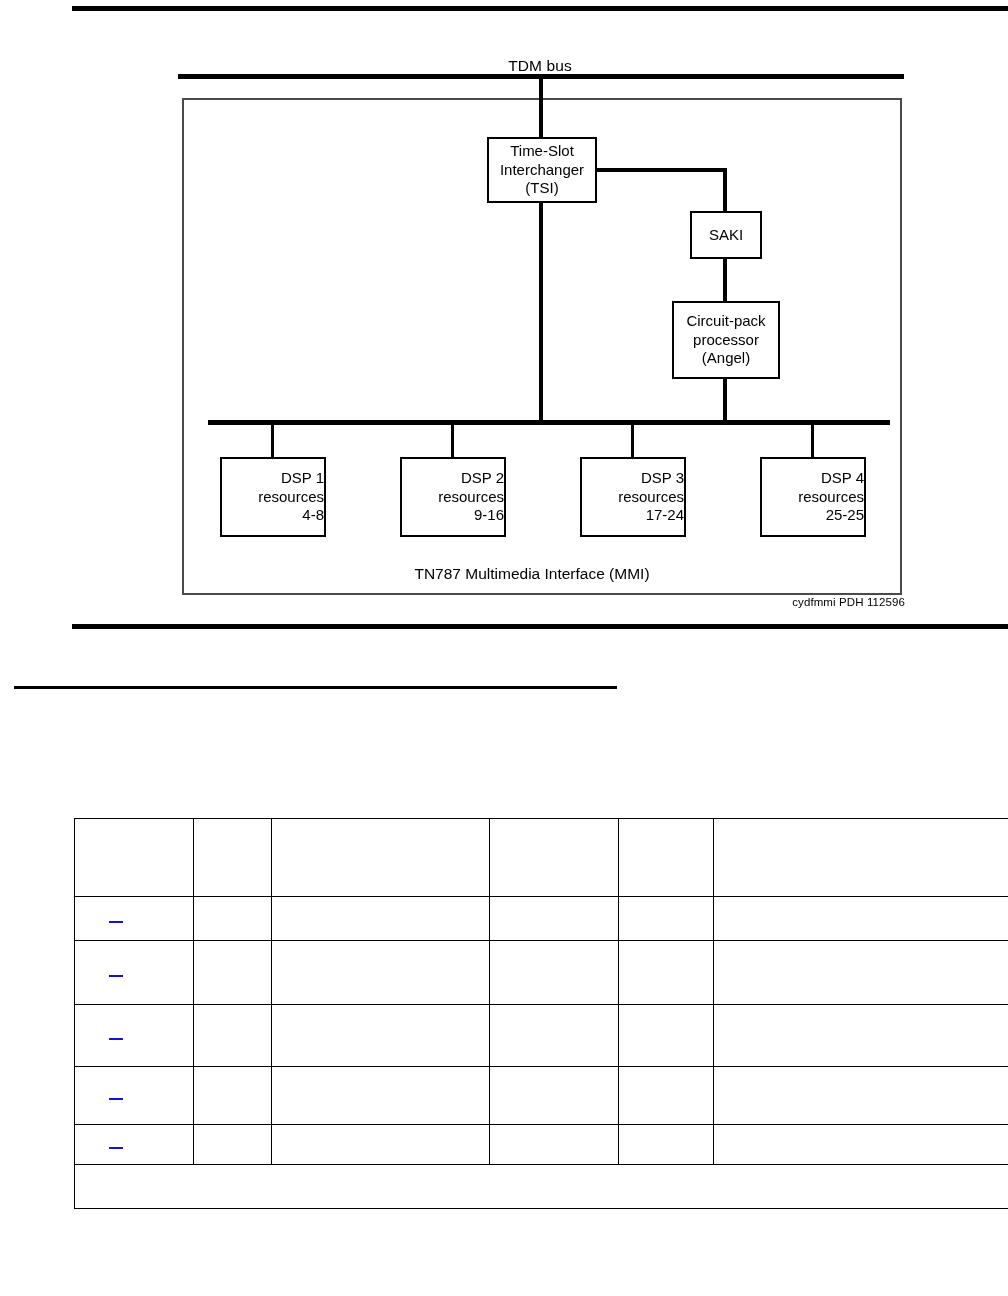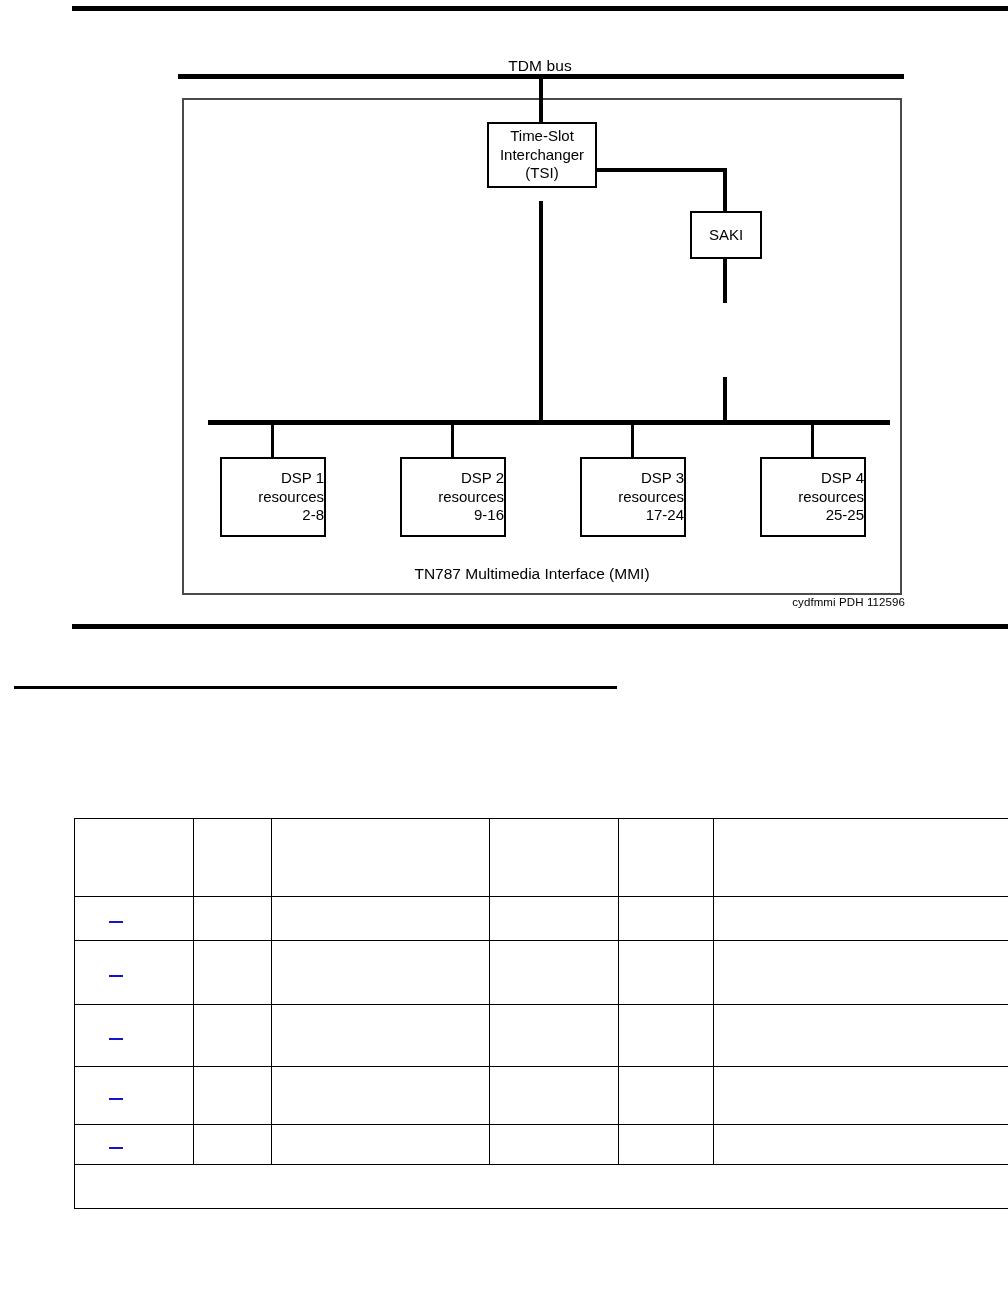--- a/index.html
+++ b/index.html
@@ -111,7 +111,7 @@
   }
   .node .ln { display: block; white-space: nowrap; }
 
-  #node-tsi   { left: 487px; top: 122px; width: 110px; height: 66px; }
+  #node-tsi   { left: 487px; top: 137px; width: 110px; height: 66px; }
   #node-saki  { left: 690px; top: 211px; width: 72px;  height: 48px; }
   #node-cpp   { left: 672px; top: 301px; width: 108px; height: 78px; }
 

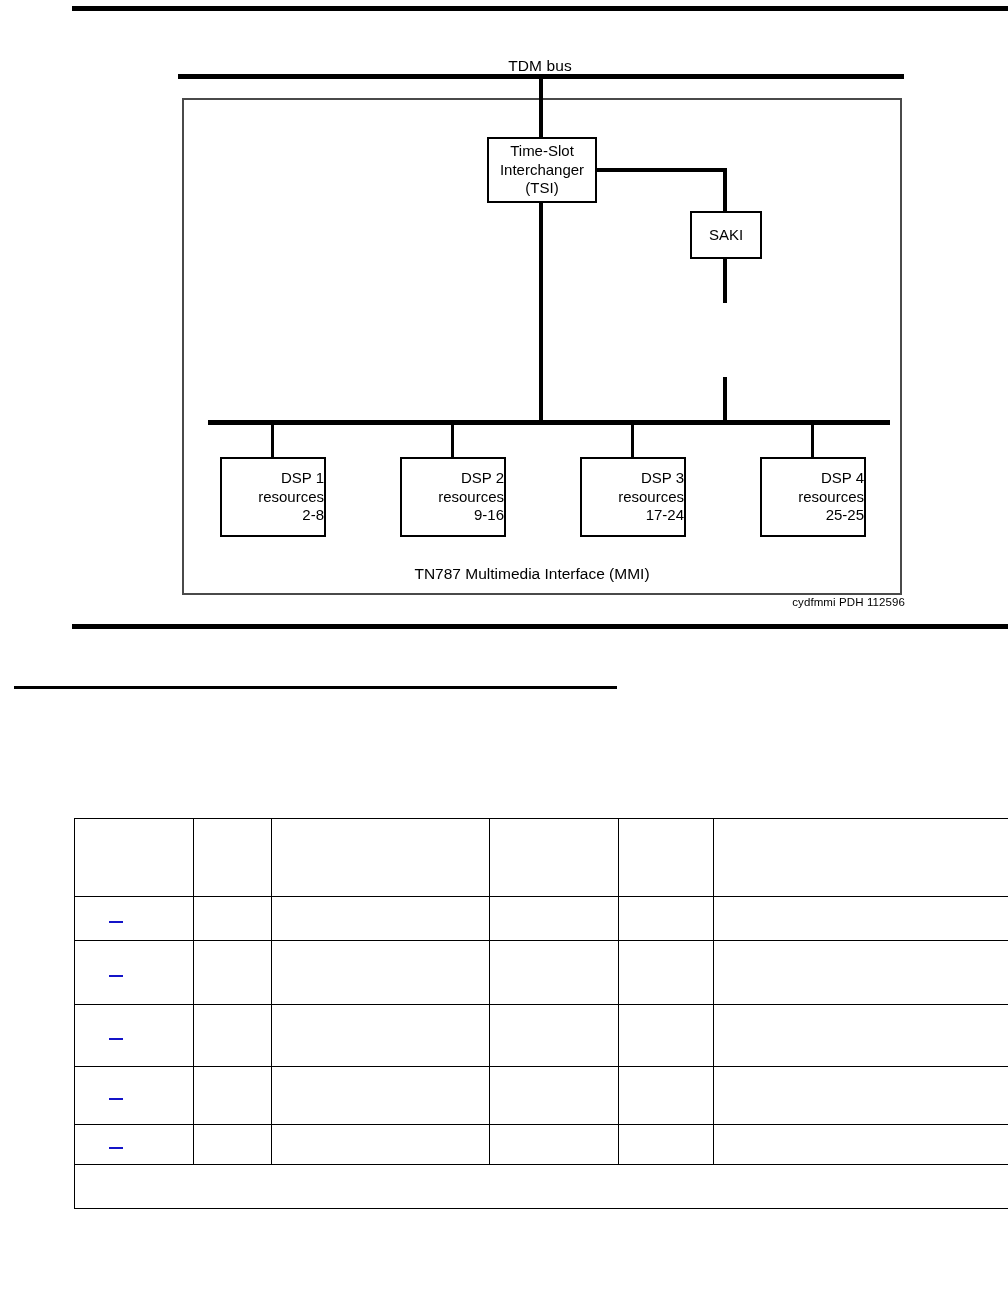--- a/index.html
+++ b/index.html
@@ -213,6 +213,11 @@
       <span class="ln">SAKI</span>
     </div>
 
+    <div class="node" id="node-cpp">
+      <span class="ln">Circuit-pack</span>
+      <span class="ln">processor</span>
+      <span class="ln">(Angel)</span>
+    </div>
 
     <div class="node dsp" id="node-dsp1">
       <span class="ln">DSP 1</span>

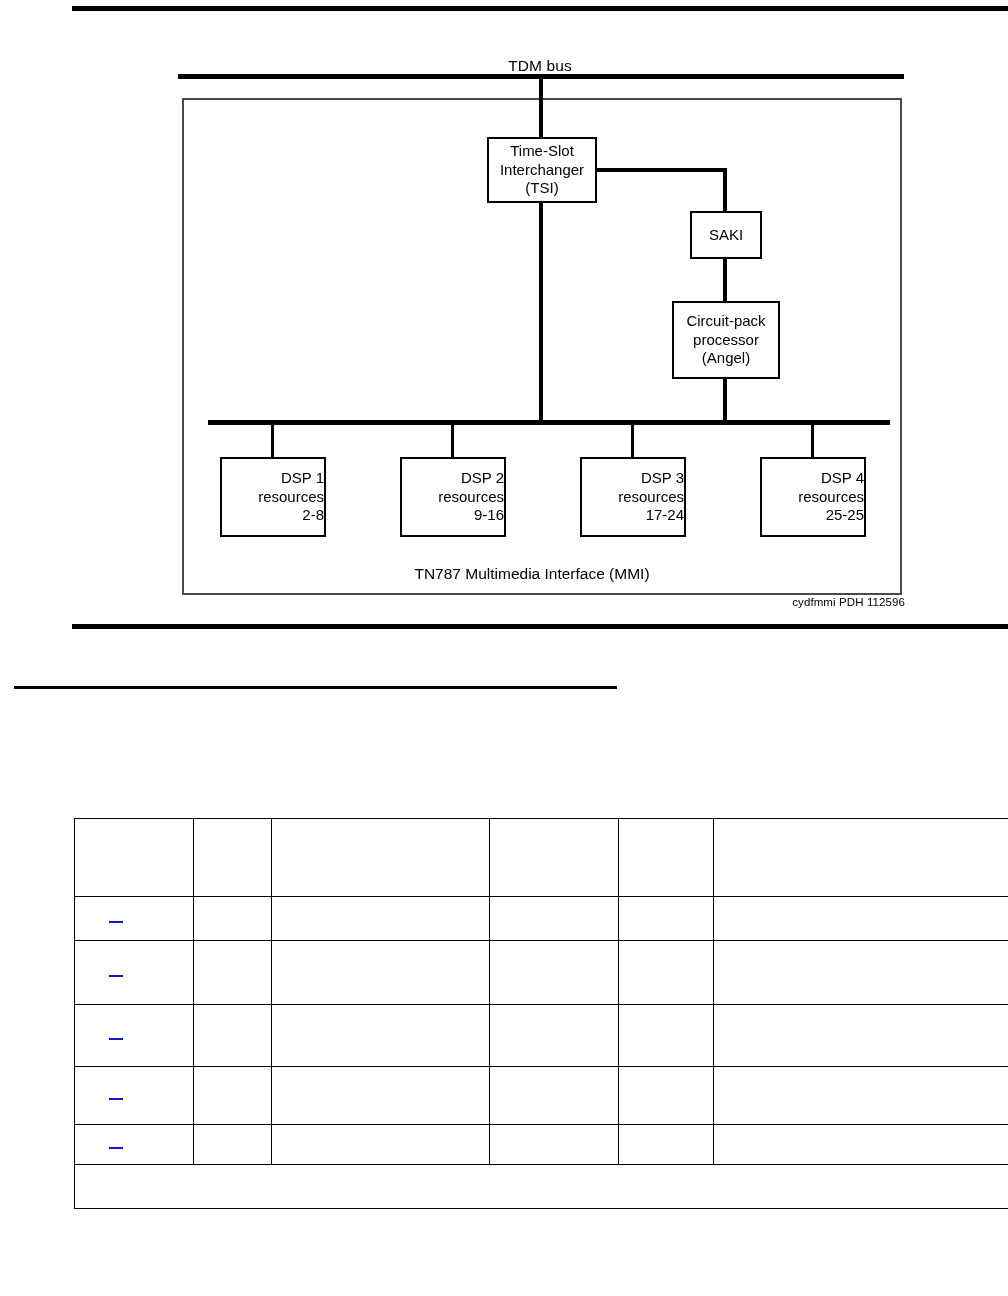--- a/index.html
+++ b/index.html
@@ -222,7 +222,7 @@
     <div class="node dsp" id="node-dsp1">
       <span class="ln">DSP 1</span>
       <span class="ln">resources</span>
-      <span class="ln">2-8</span>
+      <span class="ln">4-8</span>
     </div>
 
     <div class="node dsp" id="node-dsp2">

